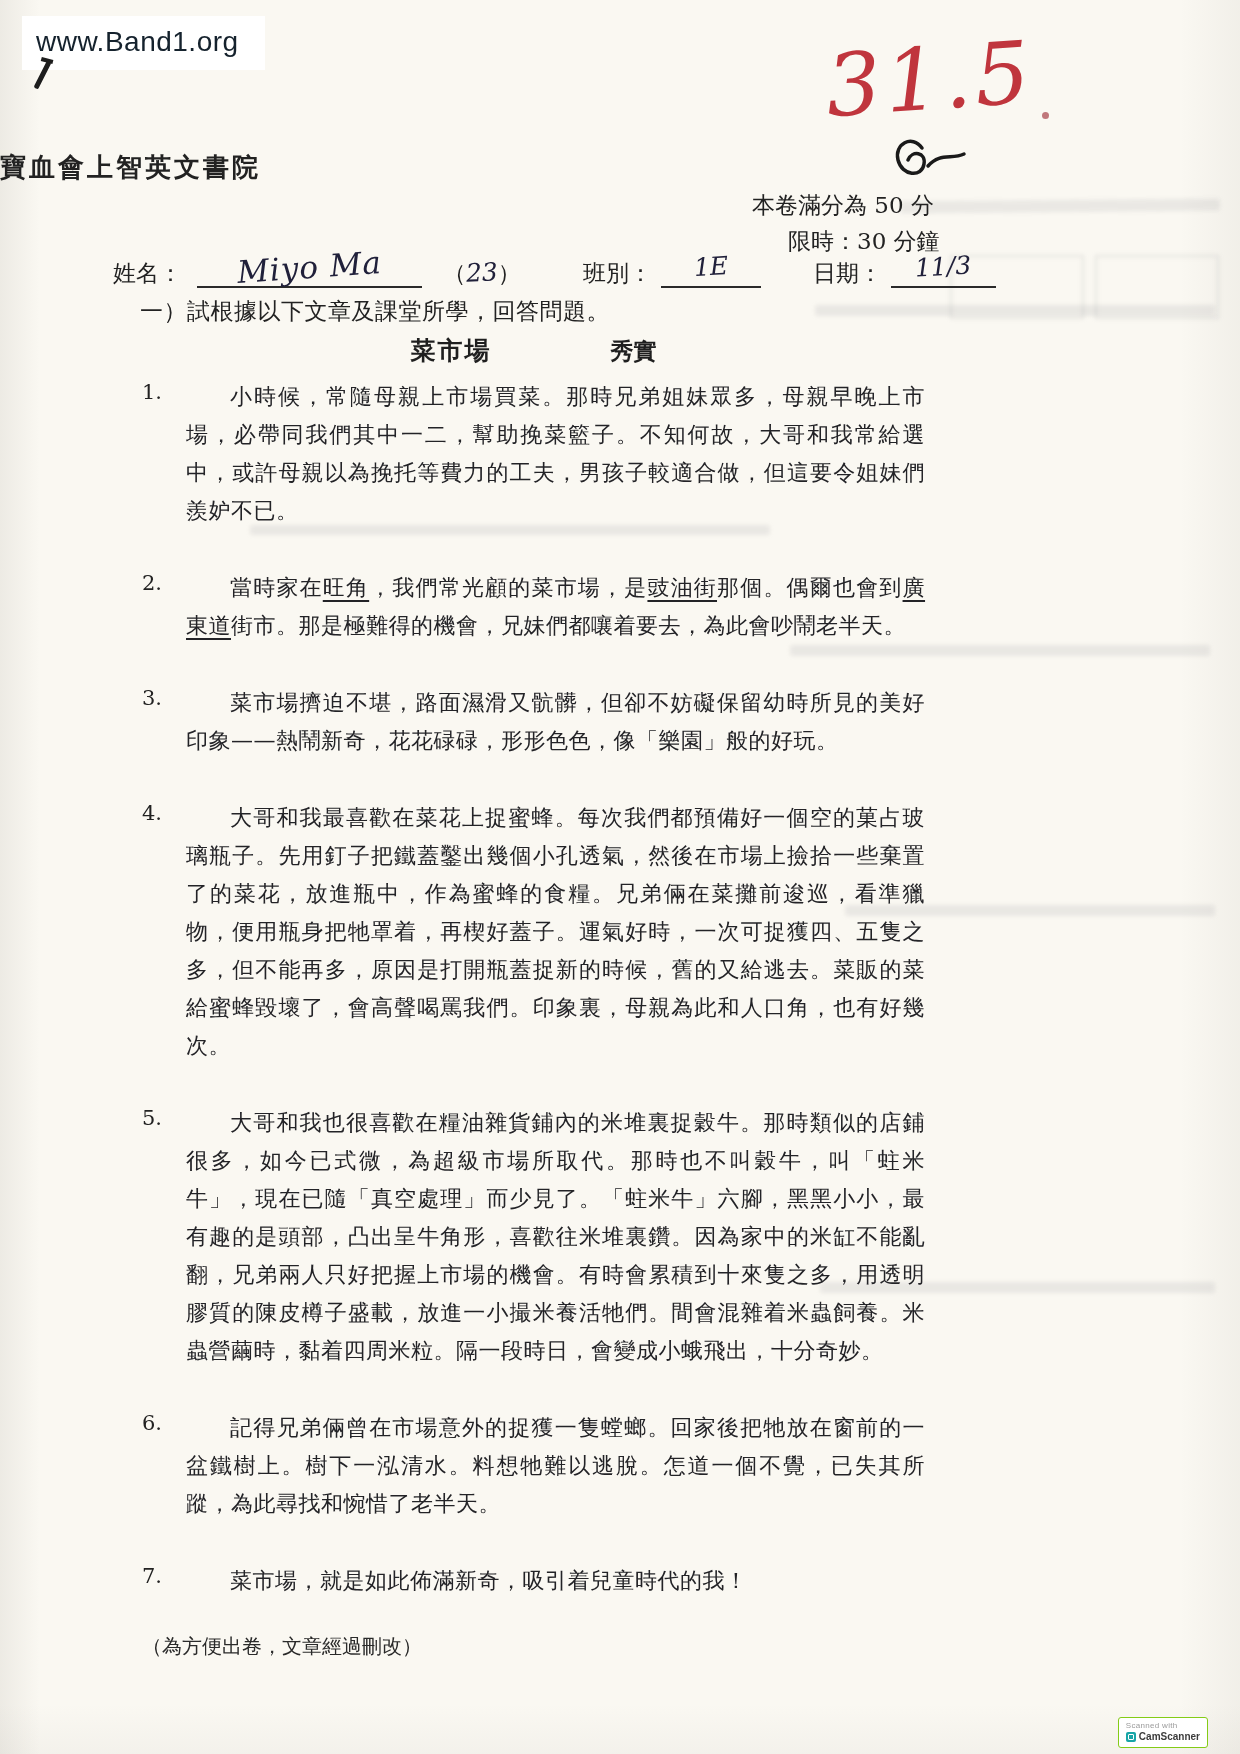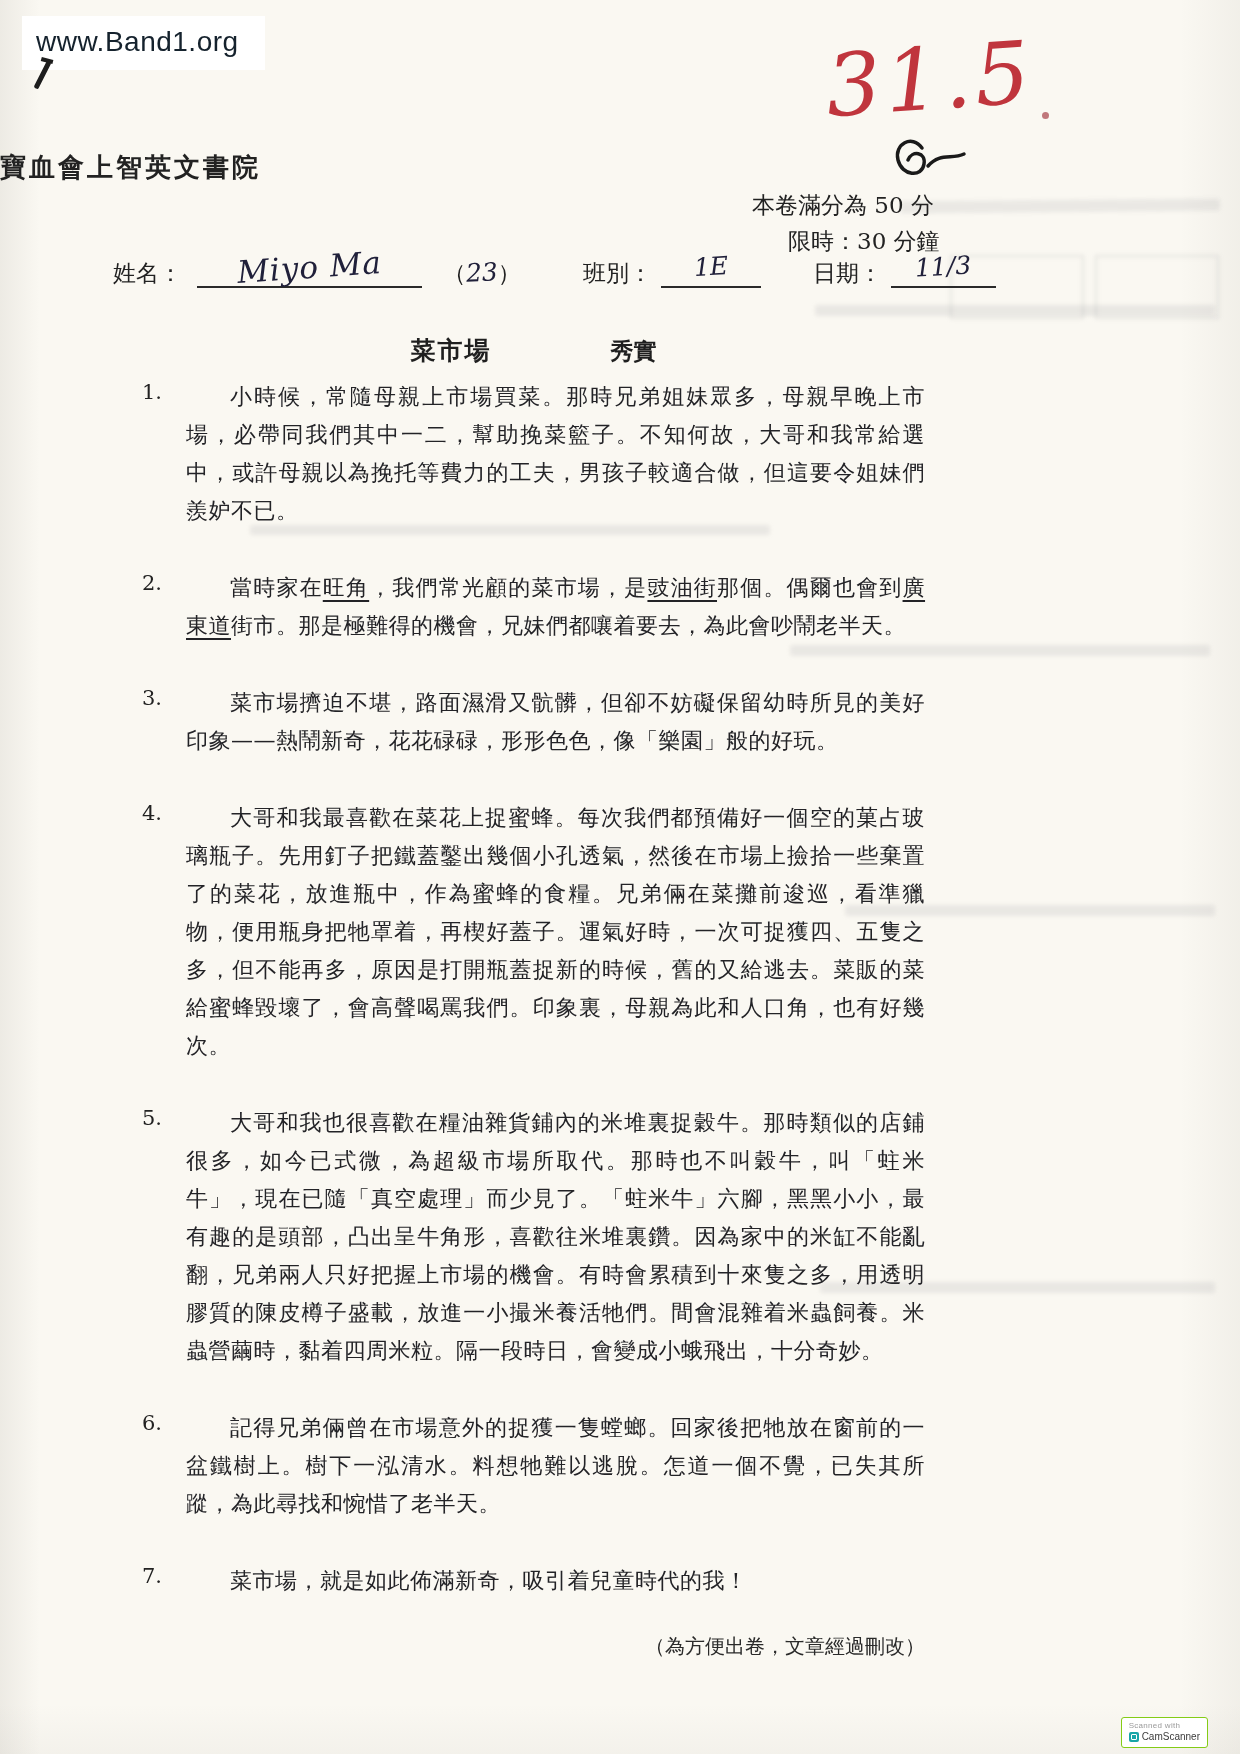--- a/index.html
+++ b/index.html
@@ -116,6 +116,7 @@
     <span class="blank line-date"><span class="hand hand-sm">11/3</span></span>
   </div>
 
+  <div class="instruction">一）試根據以下文章及課堂所學，回答問題。</div>
 
   <div class="passage-title-row">
     <span class="passage-title">菜市場</span>

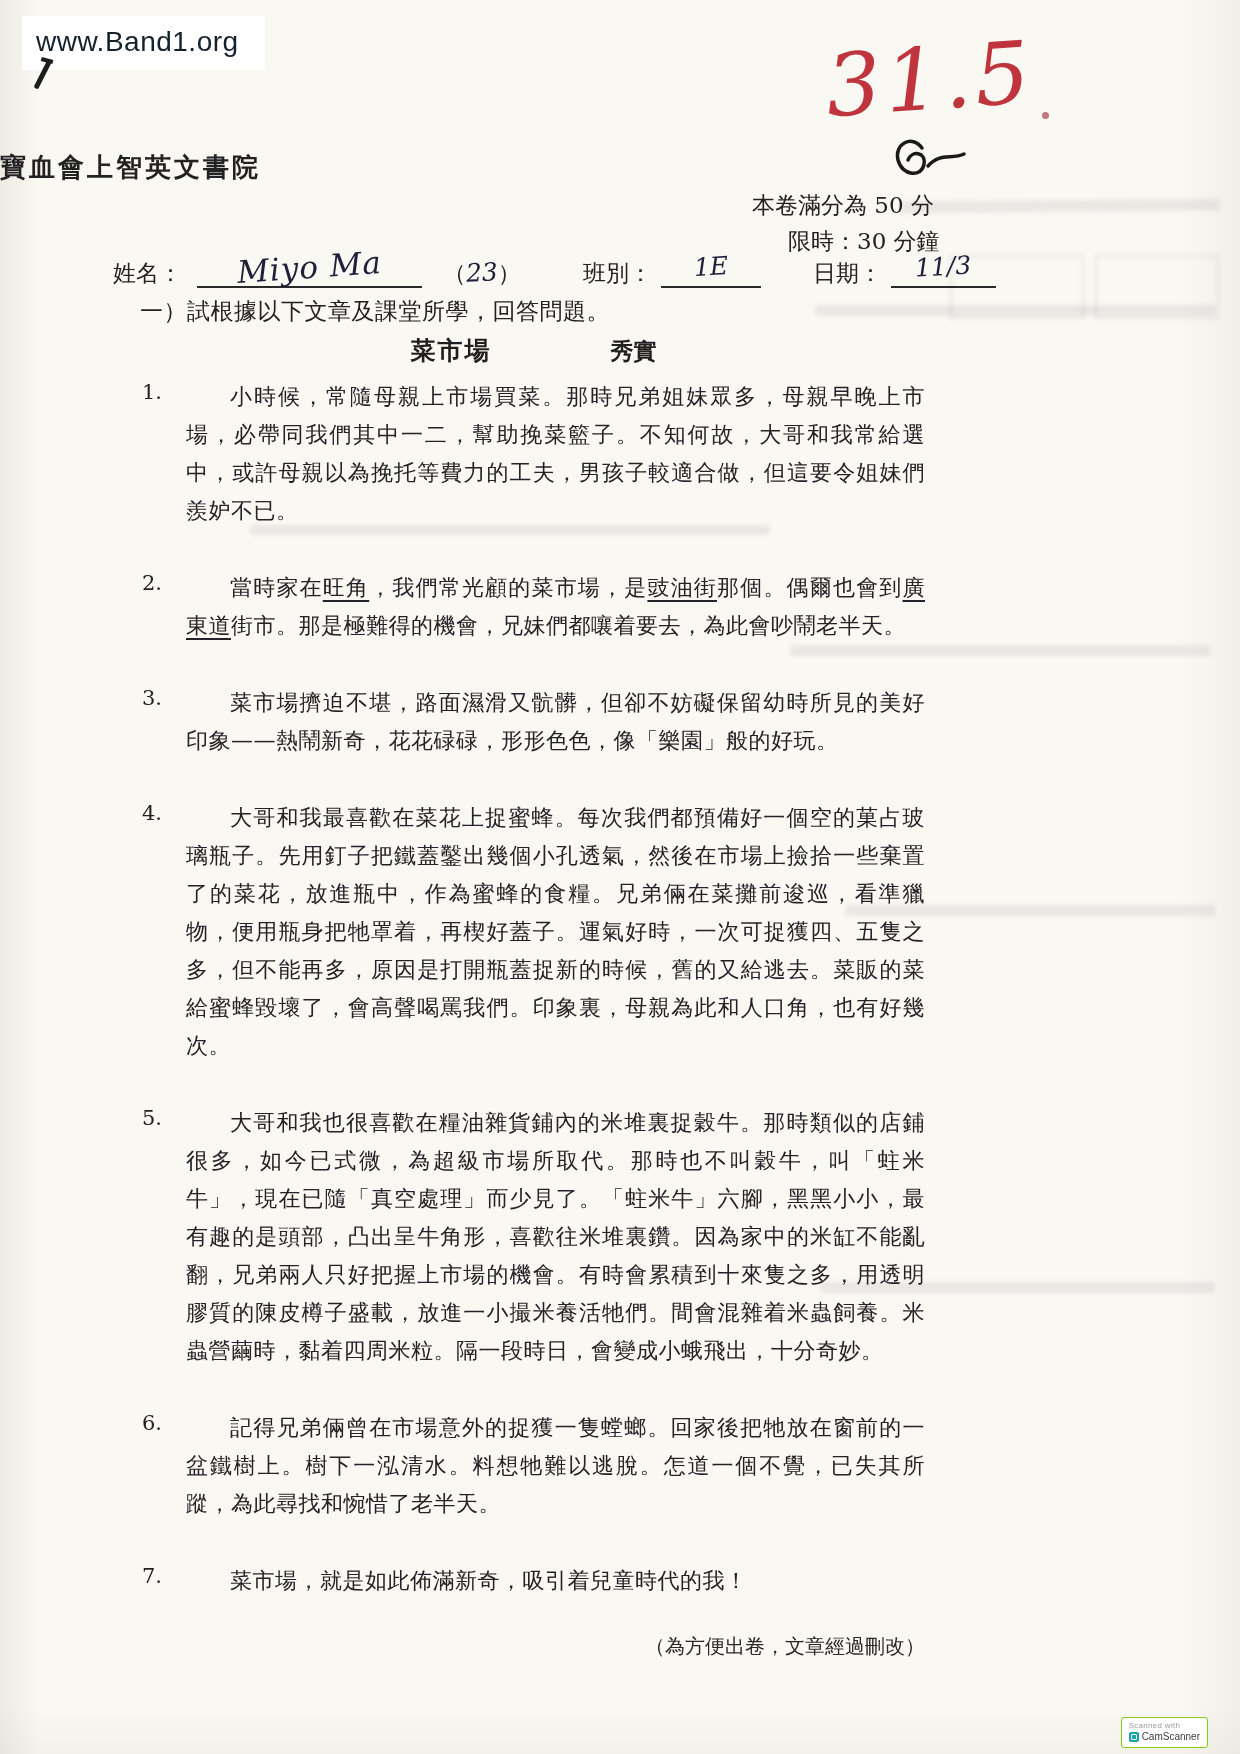--- a/index.html
+++ b/index.html
@@ -65,7 +65,7 @@
   .para-body{flex:1;font-size:22px;line-height:38px;text-align:justify;
     text-indent:2em;color:#232327;letter-spacing:.5px;}
   .pn{text-decoration:underline;text-underline-offset:5px;text-decoration-thickness:1.5px;}
-  .footnote{text-align:right;font-size:20px;color:#2a2a2a;margin-top:-6px;}
+  .footnote{text-align:left;font-size:20px;color:#2a2a2a;margin-top:-6px;}
   
   .ghost{position:absolute;pointer-events:none;filter:blur(2px);}
   .g-bar{background:rgba(120,122,134,.13);border-radius:3px;}

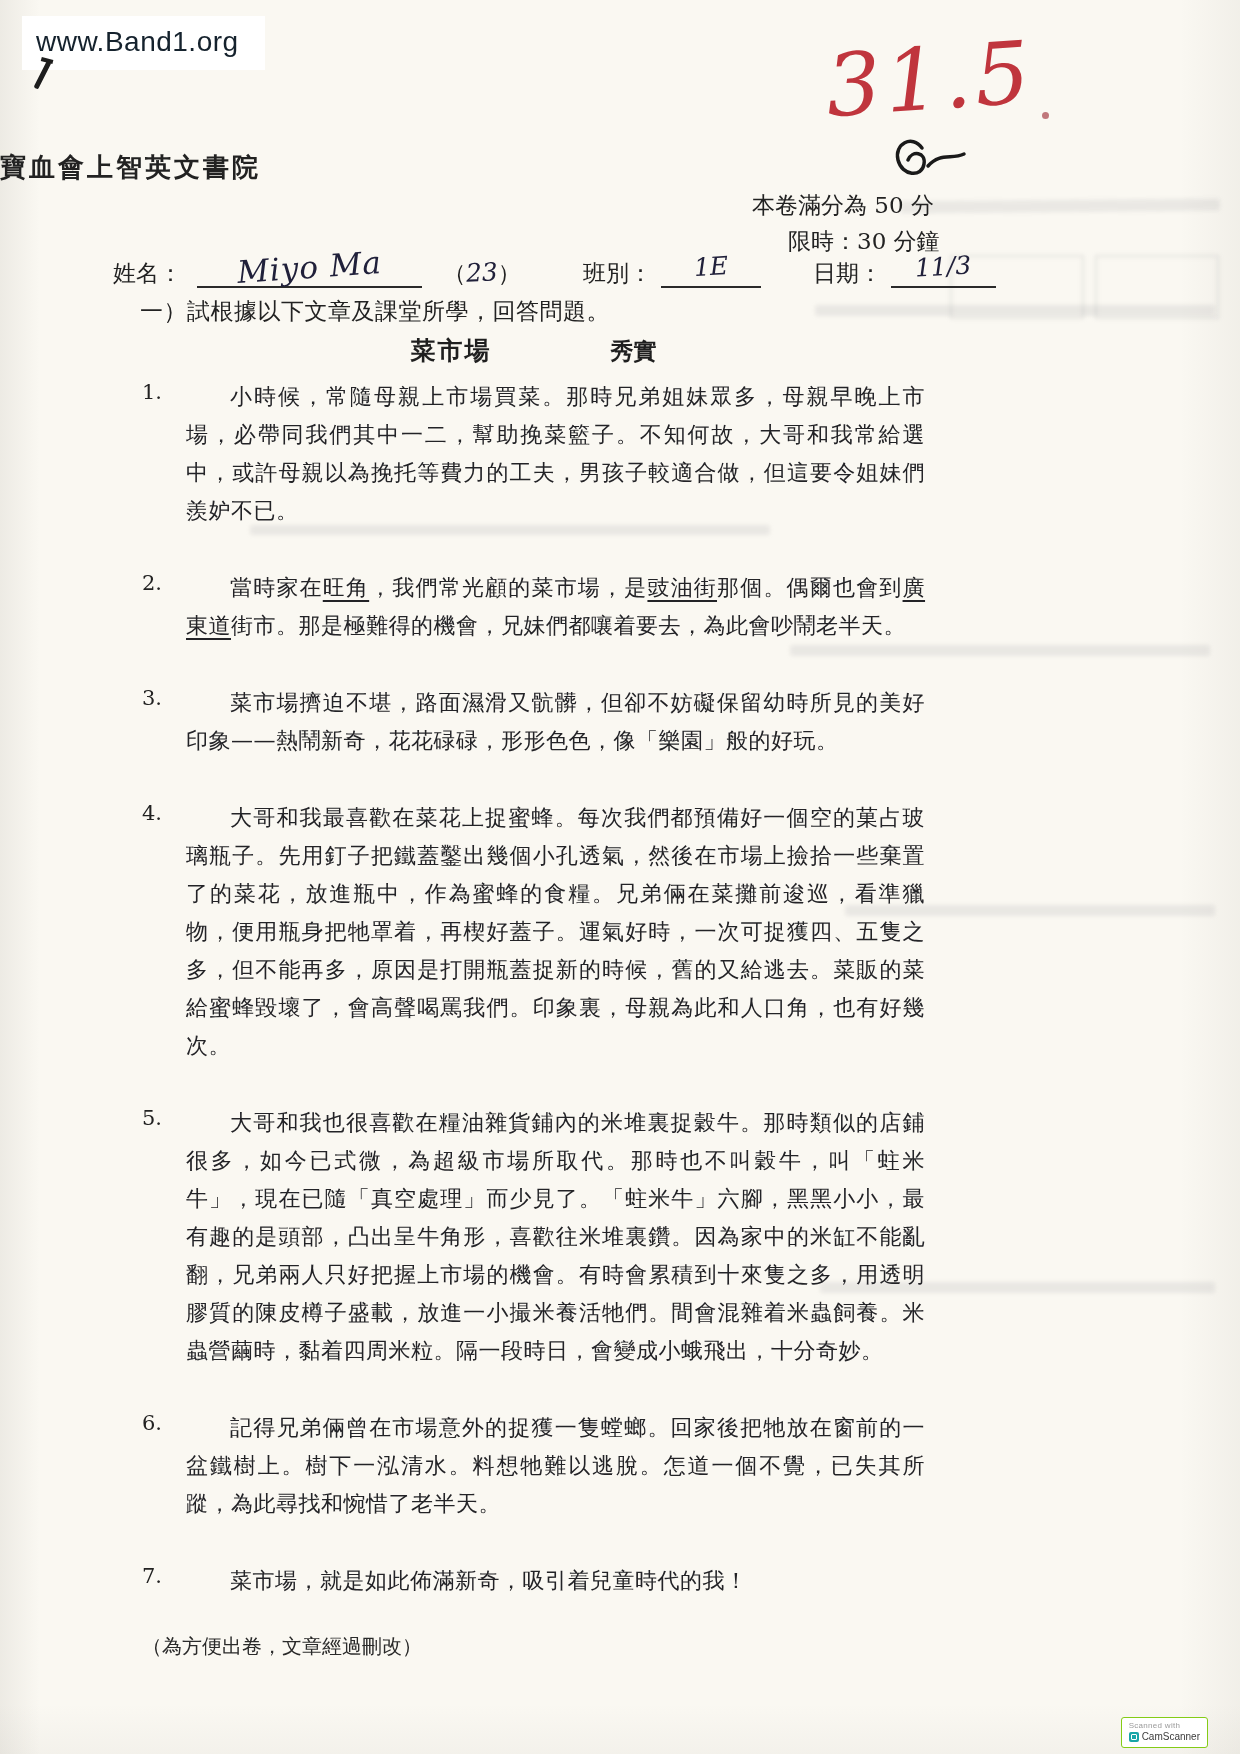--- a/index.html
+++ b/index.html
@@ -75,7 +75,7 @@
     border:1px solid #84cc16;border-radius:3px;padding:3px 7px 4px 7px;
     font-family:"Liberation Sans","DejaVu Sans",sans-serif;text-align:left;line-height:1.25;}
   .cs-top{font-size:8px;color:#9a9a9a;letter-spacing:.3px;}
-  .cs-bottom{font-size:10px;color:#3c3c3c;font-weight:400;display:flex;align-items:center;gap:3px;justify-content:center;}
+  .cs-bottom{font-size:10px;color:#3c3c3c;font-weight:700;display:flex;align-items:center;gap:3px;justify-content:center;}
   .cs-icon{display:inline-block;width:10px;height:10px;background:#18a5a7;border-radius:2px;position:relative;}
   .cs-icon::after{content:"";position:absolute;inset:2px;border:1.5px solid #fff;border-radius:1px;}
 </style>

